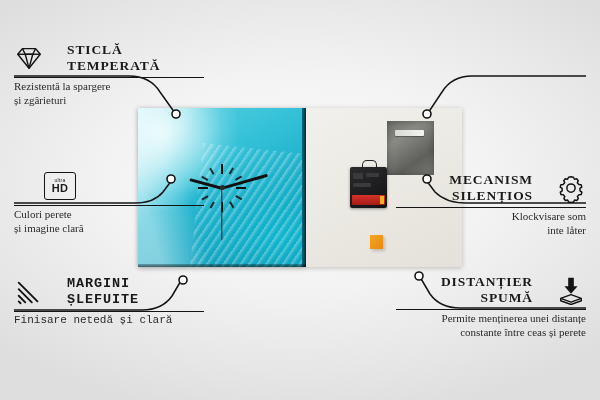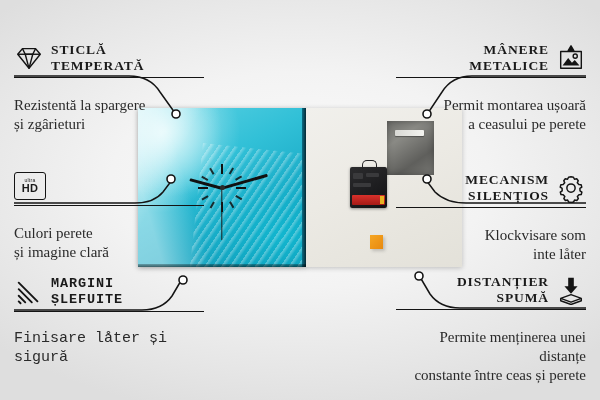--- a/index.html
+++ b/index.html
@@ -118,7 +118,7 @@
 
   
   .callout{position:absolute;width:190px;}
-  .callout .head{display:flex;align-items:center;gap:7px;}
+  .callout .head{display:flex;align-items:center;gap:23px;}
   .callout .ttl{
     font-size:13.5px;font-weight:bold;letter-spacing:.9px;line-height:1.18;
     text-transform:uppercase;white-space:pre-line;

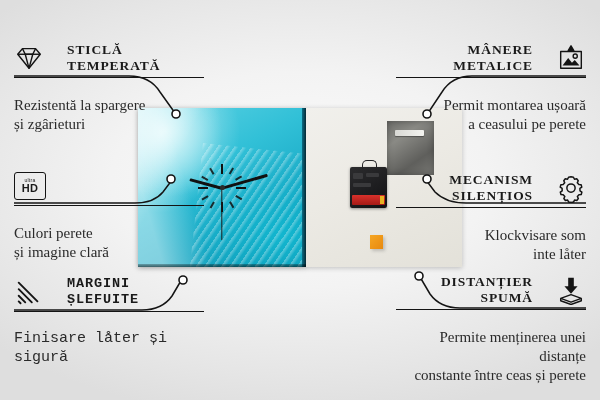--- a/index.html
+++ b/index.html
@@ -282,24 +282,6 @@
     <div class="sub">Finisare låter și sigură</div>
   </div>
 
-  <div class="callout right c-hang">
-    <div class="head">
-      <span class="ttl">MÂNERE
-METALICE</span>
-      <span class="ico">
-        <svg viewBox="0 0 32 32" fill="none" stroke="#141414" stroke-width="1.5" stroke-linejoin="round">
-          <rect x="5" y="9" width="22" height="18"></rect>
-          <path d="M16 3 L13 8 H19 Z" fill="#141414"></path>
-          <path d="M16 5 V9"></path>
-          <path d="M7 24 L13 16 L17 21 L20 18 L25 24 Z" fill="#141414" stroke="none"></path>
-          <circle cx="20.5" cy="14" r="2.2"></circle>
-        </svg>
-      </span>
-    </div>
-    <div class="rule"></div>
-    <div class="sub">Permit montarea ușoară
-a ceasului pe perete</div>
-  </div>
 
   <div class="callout right c-mech">
     <div class="head">

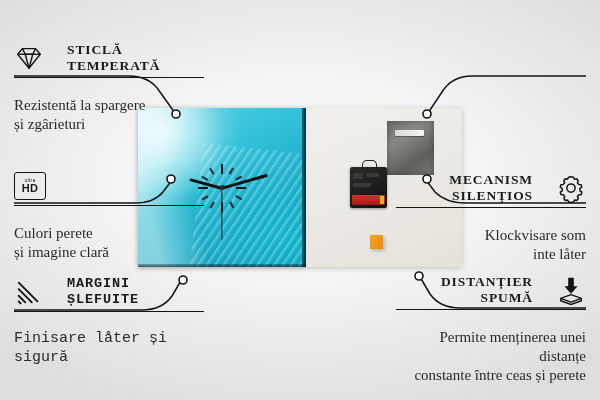--- a/index.html
+++ b/index.html
@@ -125,7 +125,7 @@
   }
   .callout .rule{height:1.4px;background:#141414;margin-top:3px;}
   .callout .sub{
-    font-size:15px;line-height:1.25;margin-top:18px;color:#2a2a2a;white-space:pre-line;
+    font-size:11px;line-height:1.25;margin-top:2px;color:#2a2a2a;white-space:pre-line;
   }
   .left{left:14px;text-align:left;}
   .left .head{justify-content:flex-start;}

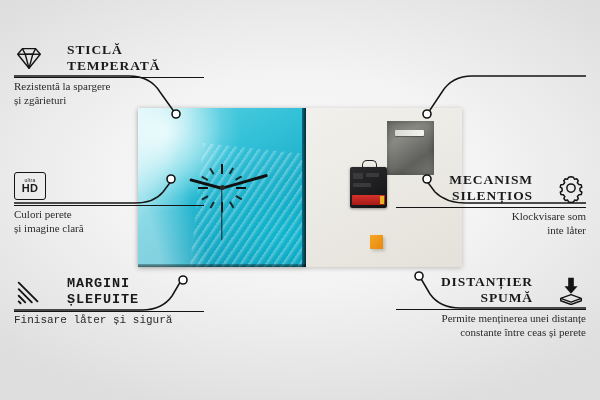--- a/index.html
+++ b/index.html
@@ -145,6 +145,7 @@
     width:30px;height:26px;border:1.6px solid #141414;border-radius:3px;
     display:flex;flex-direction:column;align-items:center;justify-content:center;
     line-height:1;
+    margin-left:30px;
   }
   .hd-box .u{font-size:5px;letter-spacing:.3px;font-family:"Liberation Sans",sans-serif;}
   .hd-box .h{font-size:11px;font-weight:bold;font-family:"Liberation Sans",sans-serif;letter-spacing:.2px;}

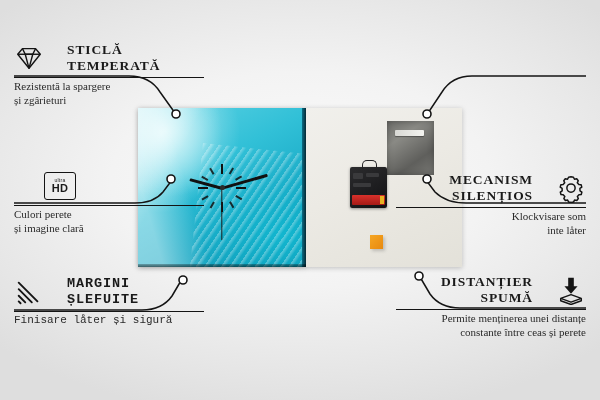--- a/index.html
+++ b/index.html
@@ -280,7 +280,7 @@
 ȘLEFUITE</span>
     </div>
     <div class="rule"></div>
-    <div class="sub">Finisare låter și sigură</div>
+    <div class="sub">Finisare netedă și clară</div>
   </div>
 
 

